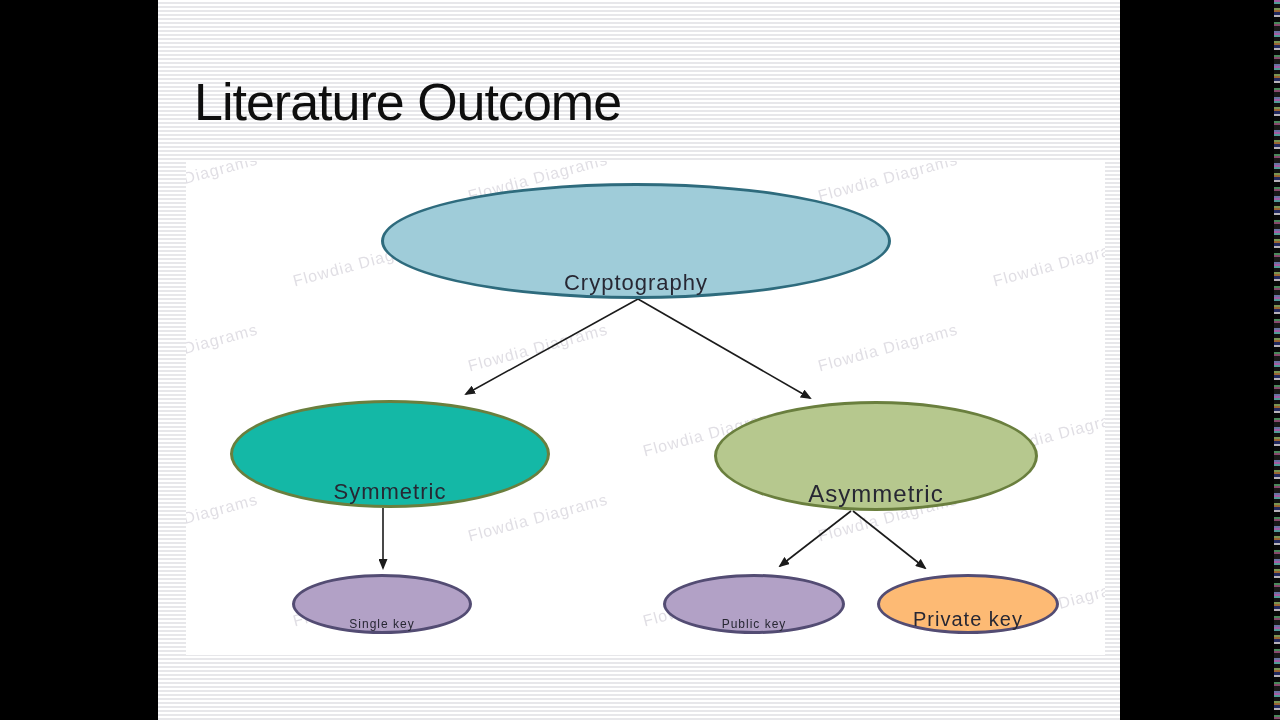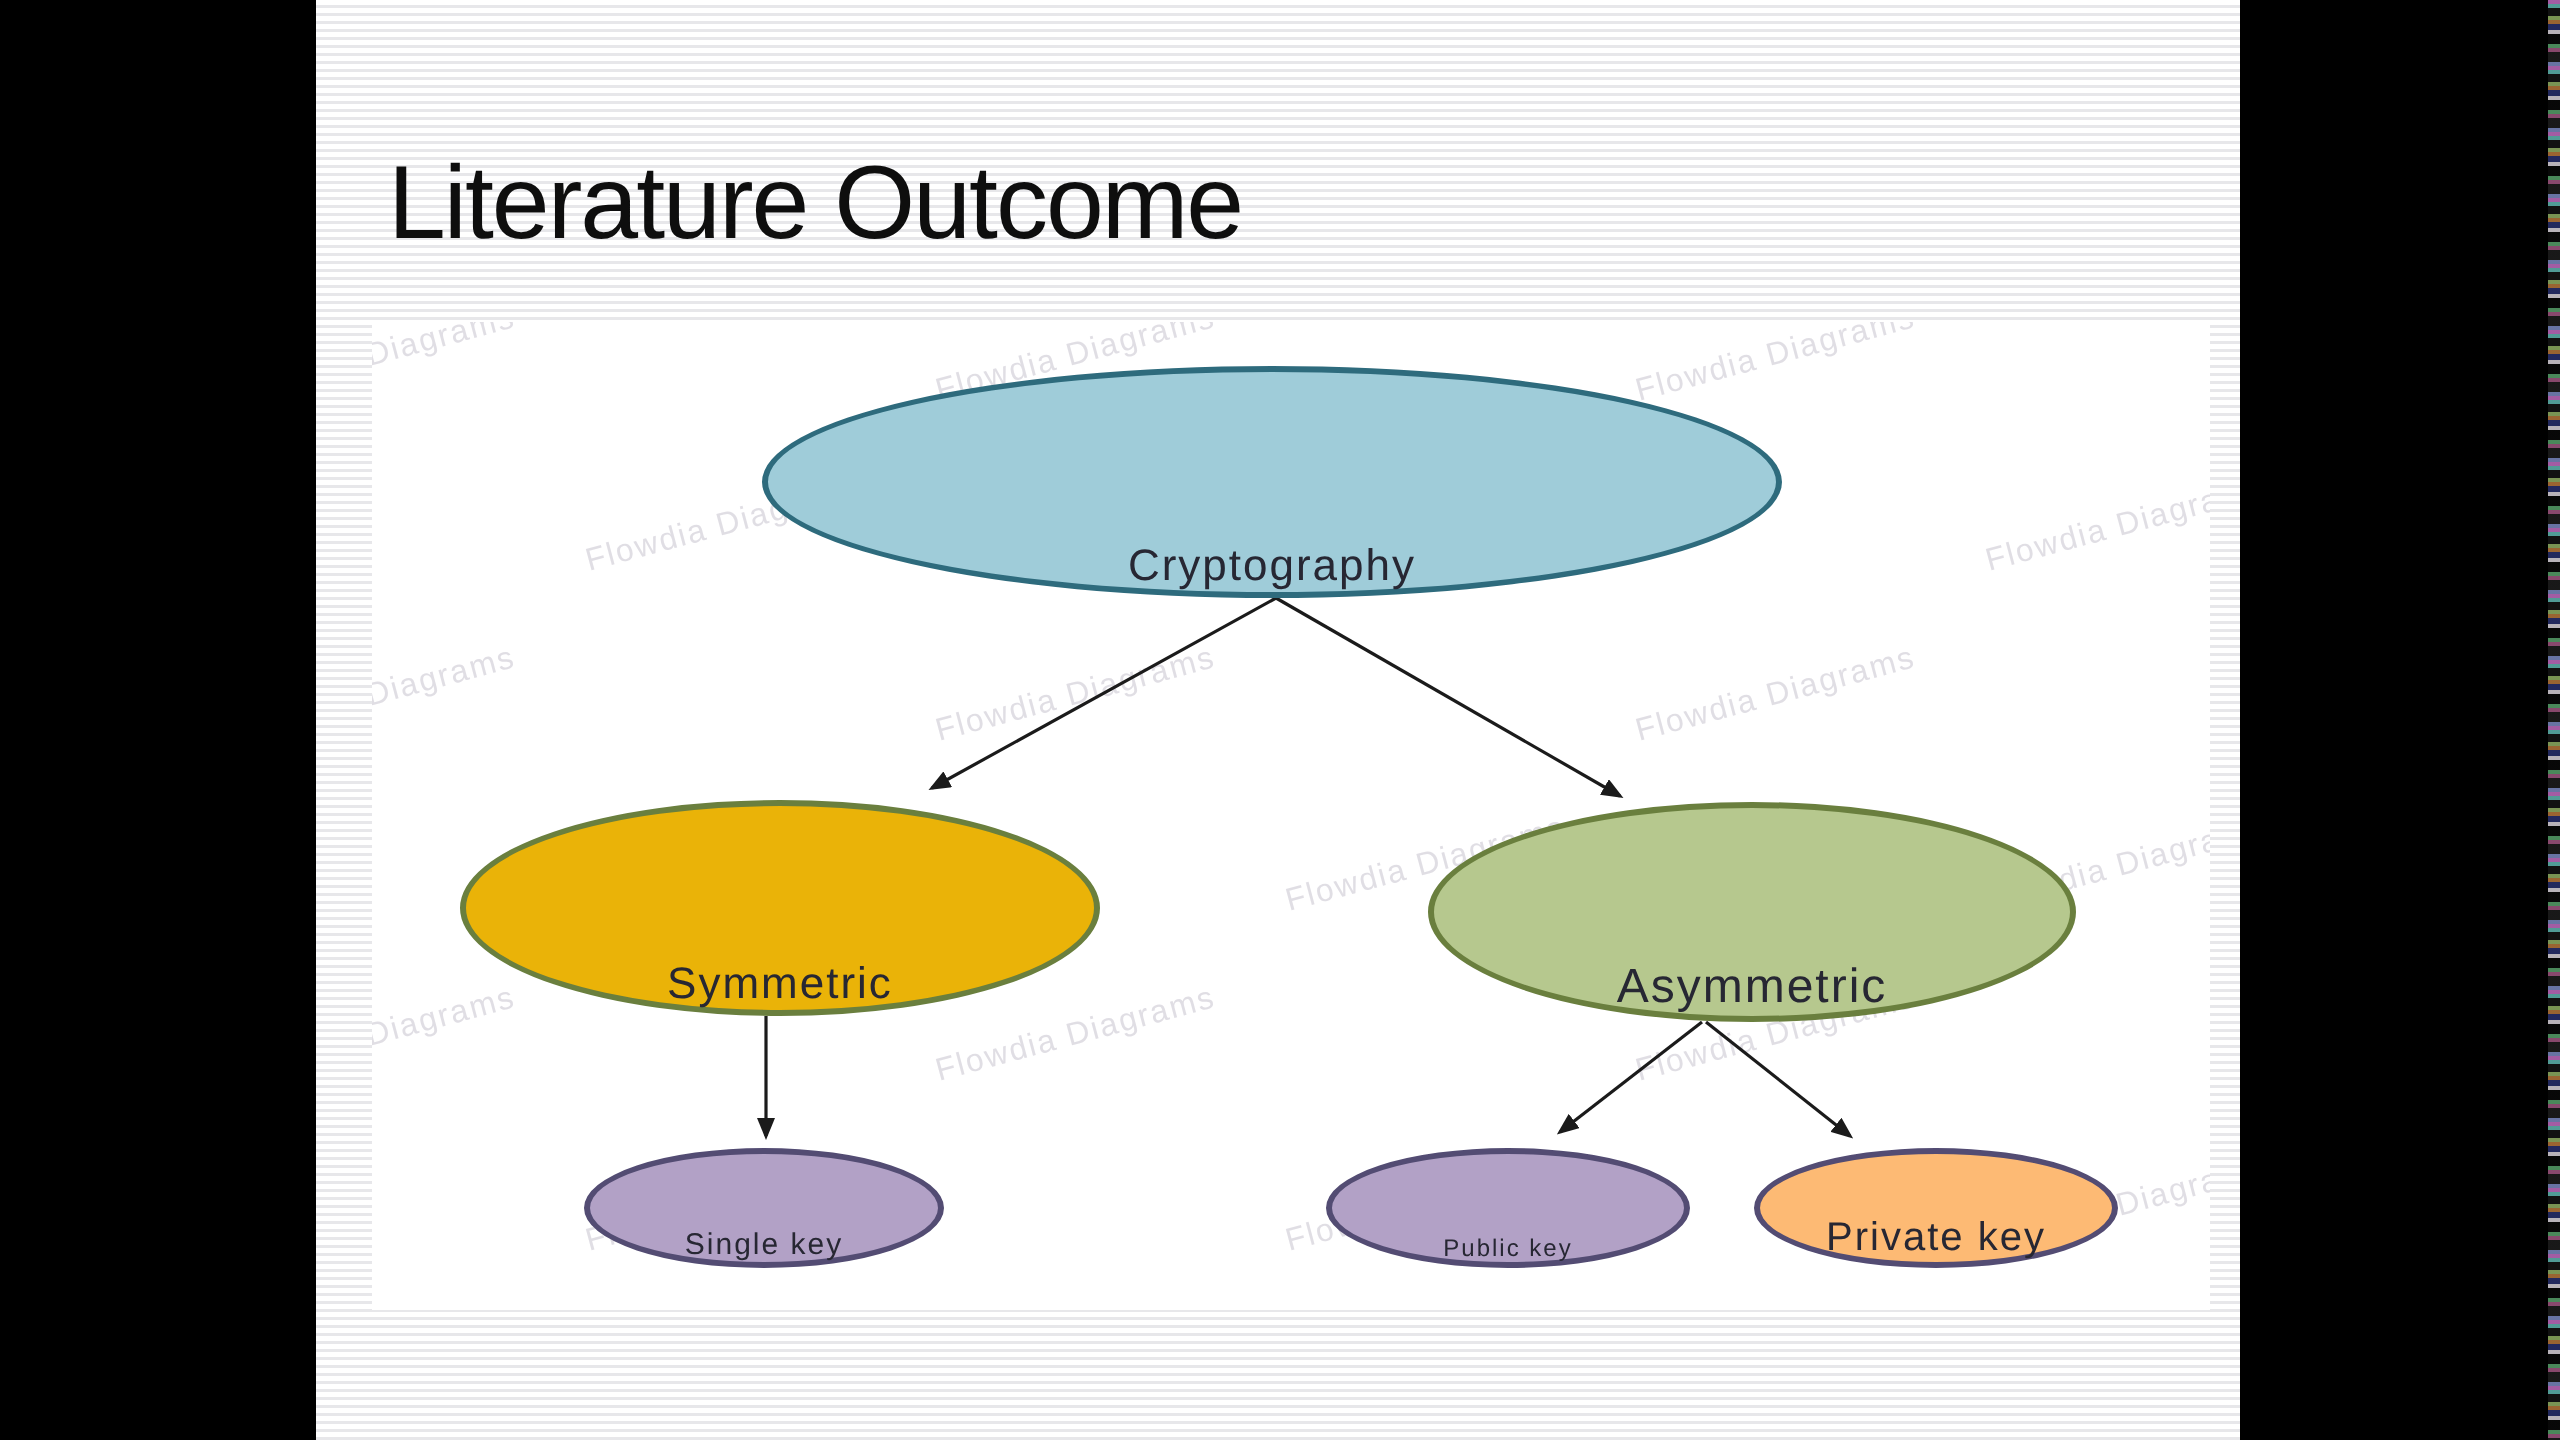--- a/index.html
+++ b/index.html
@@ -116,7 +116,7 @@
           <div class="node" style="left: 195px; top: 22px; width: 510px; height: 116px; background: rgb(159, 204, 217); border: 3px solid rgb(46, 107, 125);">
             <span class="node-label" style="font-size: 22px;">Cryptography</span>
           </div>
-          <div class="node" style="left: 44px; top: 239px; width: 320px; height: 108px; background: #eab308; border: 3px solid rgb(106, 127, 62);">
+          <div class="node" style="left: 44px; top: 239px; width: 320px; height: 108px; background: #14b8a6; border: 3px solid rgb(106, 127, 62);">
             <span class="node-label" style="font-size: 22px;">Symmetric</span>
           </div>
           <div class="node" style="left: 528px; top: 240px; width: 324px; height: 110px; background: rgb(182, 200, 142); border: 3px solid rgb(106, 127, 62);">

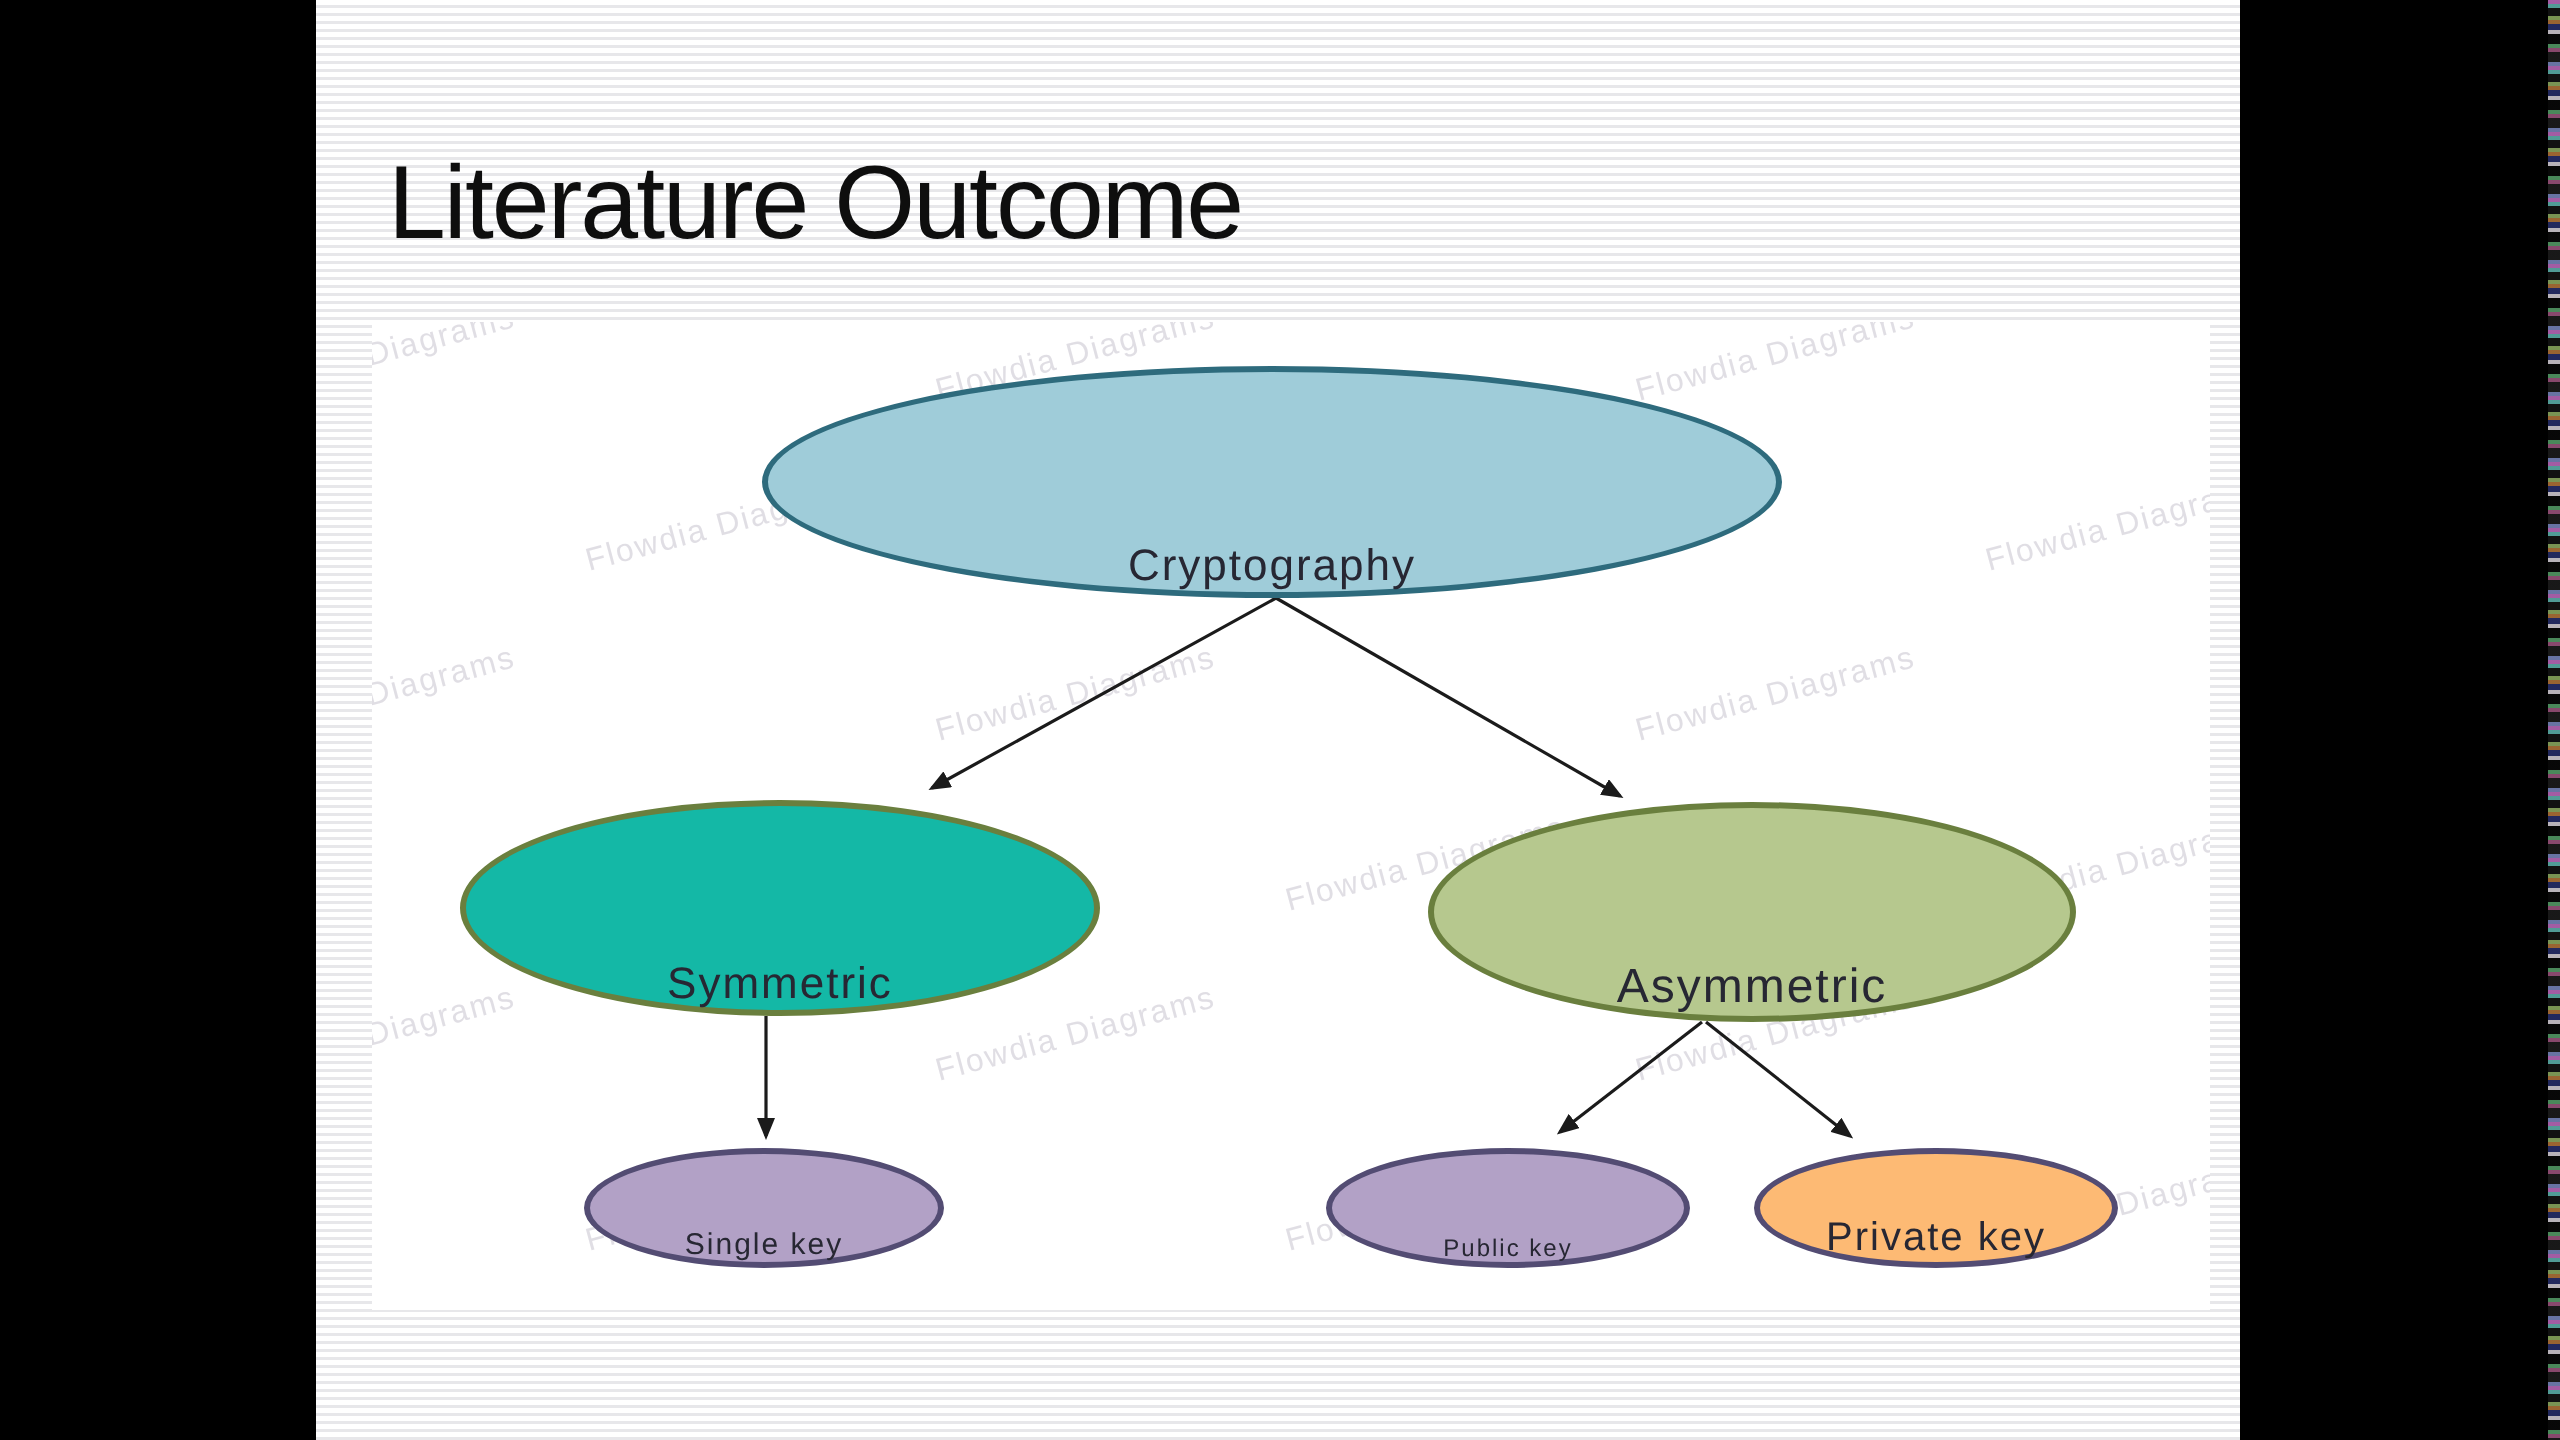--- a/index.html
+++ b/index.html
@@ -123,7 +123,7 @@
             <span class="node-label" style="font-size: 24px;">Asymmetric</span>
           </div>
           <div class="node" style="left: 106px; top: 413px; width: 180px; height: 60px; background: rgb(178, 161, 198); border: 3px solid rgb(83, 76, 115);">
-            <span class="node-label" style="font-size: 15px;">Single key</span>
+            <span class="node-label" style="font-size: 12px;">Single key</span>
           </div>
           <div class="node" style="left: 477px; top: 413px; width: 182px; height: 60px; background: rgb(178, 161, 198); border: 3px solid rgb(83, 76, 115);">
             <span class="node-label" style="font-size: 12px;">Public key</span>

